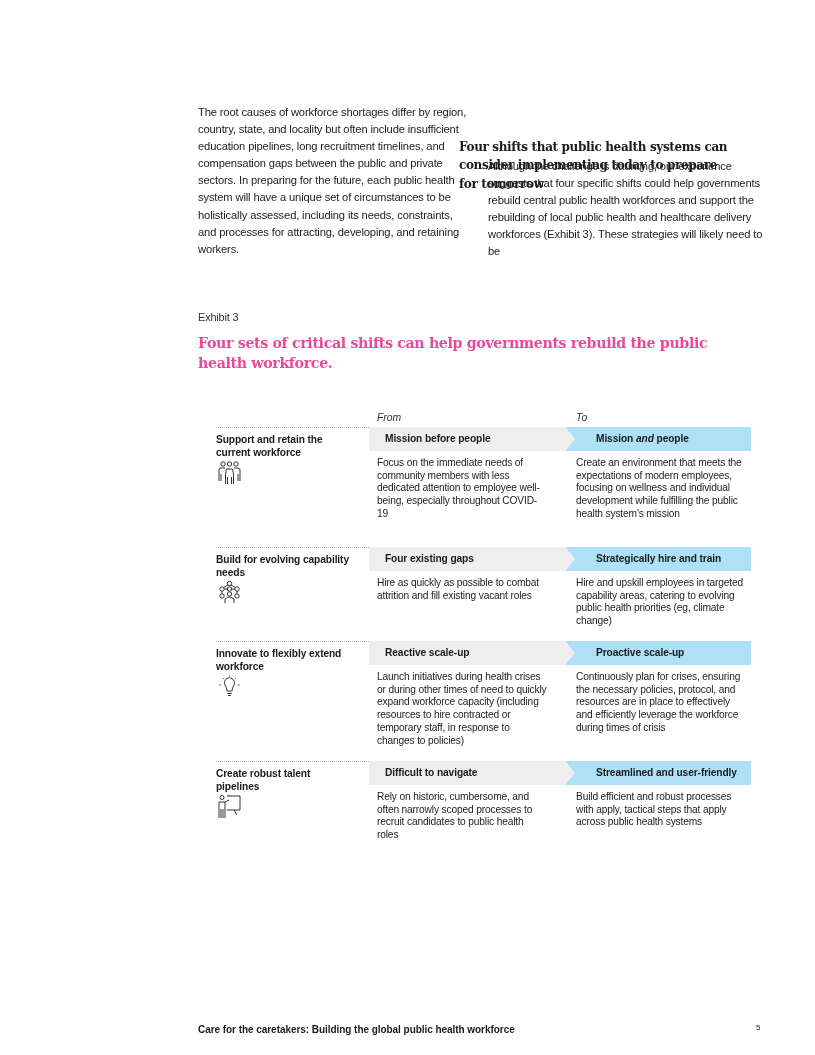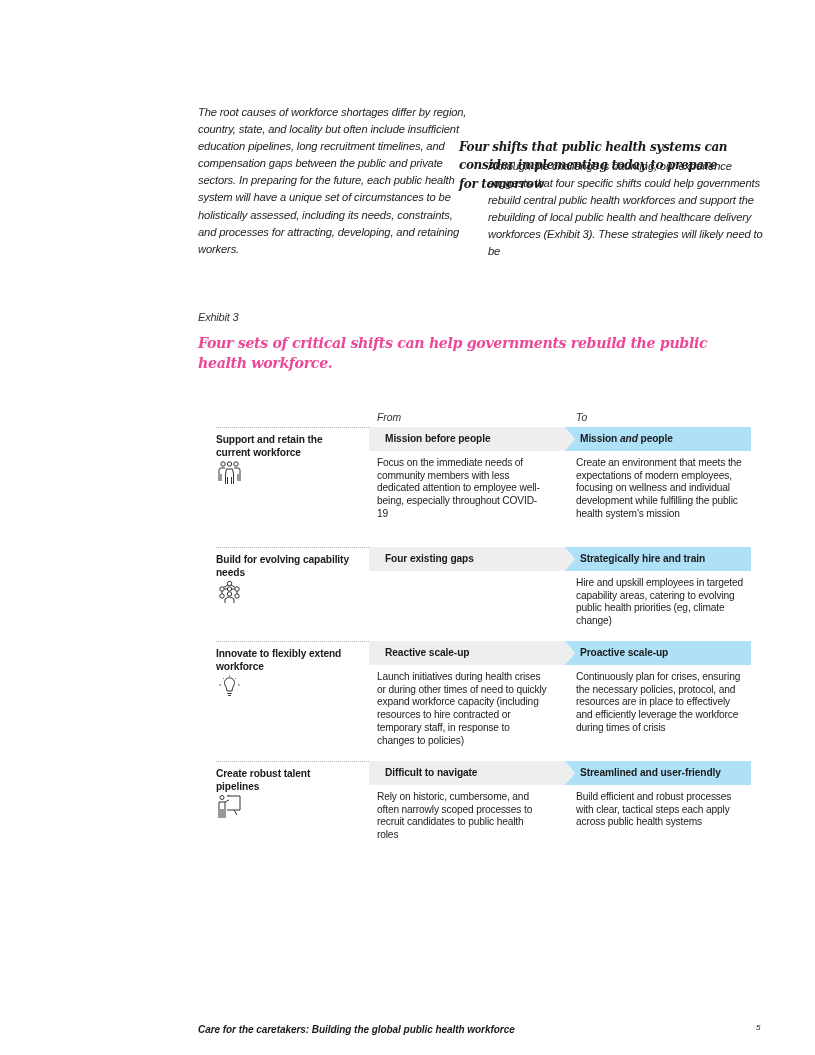--- a/index.html
+++ b/index.html
@@ -4,7 +4,7 @@
   <style>
     html, body { margin: 0; padding: 0; background: #ffffff; }
     body { width: 815px; height: 1055px; position: relative; overflow: hidden; color: #1a1a1a; font-family: "Liberation Sans", sans-serif; }
-    .abs { position: absolute; font-style: italic; }
+    .abs { position: absolute; }
 
     .col-text { font-size: 11.2px; line-height: 17.1px; color: #222; letter-spacing: -0.15px; }
     #left-para { left: 198px; top: 104px; width: 272px; }

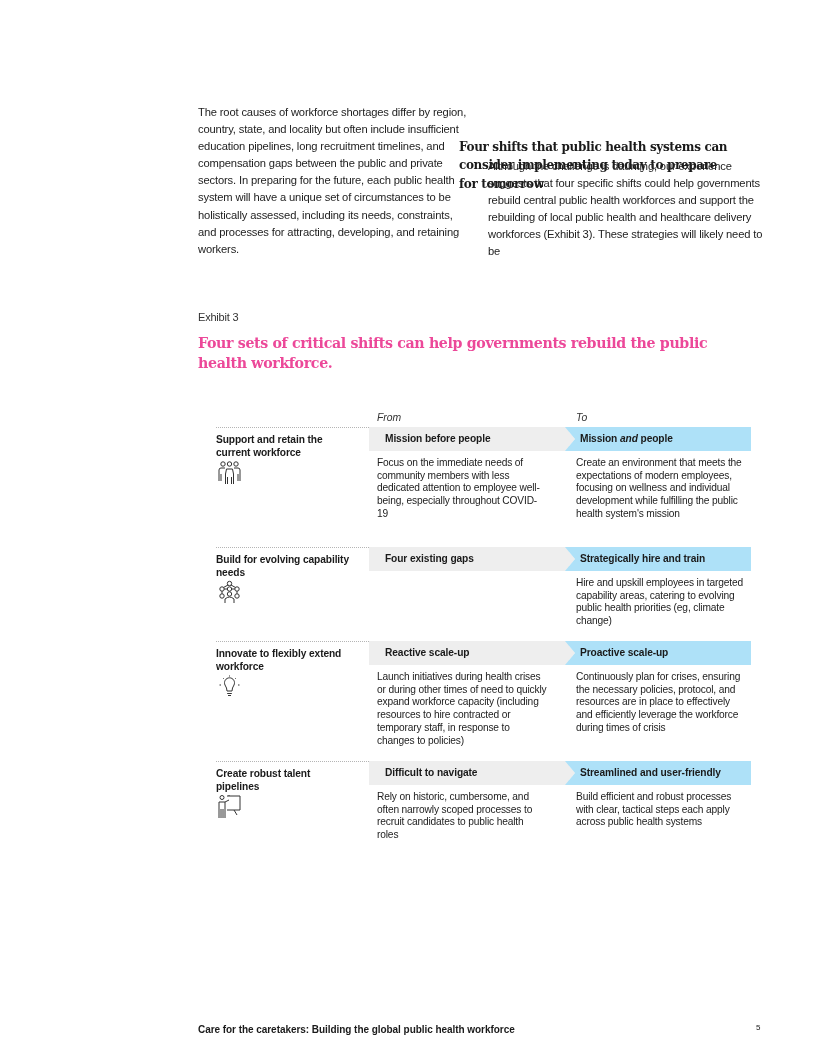--- a/index.html
+++ b/index.html
@@ -27,7 +27,7 @@
     .chevron { position: absolute; left: 337px; top: 0; width: 22px; height: 24px; }
     .bar-label { position: absolute; top: 6px; font-size: 10.2px; font-weight: bold; color: #1a1a1a; letter-spacing: -0.1px; white-space: nowrap; margin-left: 8px; }
     .from-label { left: 161px; }
-    .to-label { left: 356px; }
+    .to-label { left: 372px; }
     .desc { position: absolute; top: 30px; font-size: 10.2px; line-height: 12.7px; color: #222; letter-spacing: -0.15px; }
     .from-desc { left: 161px; width: 170px; }
     .to-desc { left: 360px; width: 170px; }

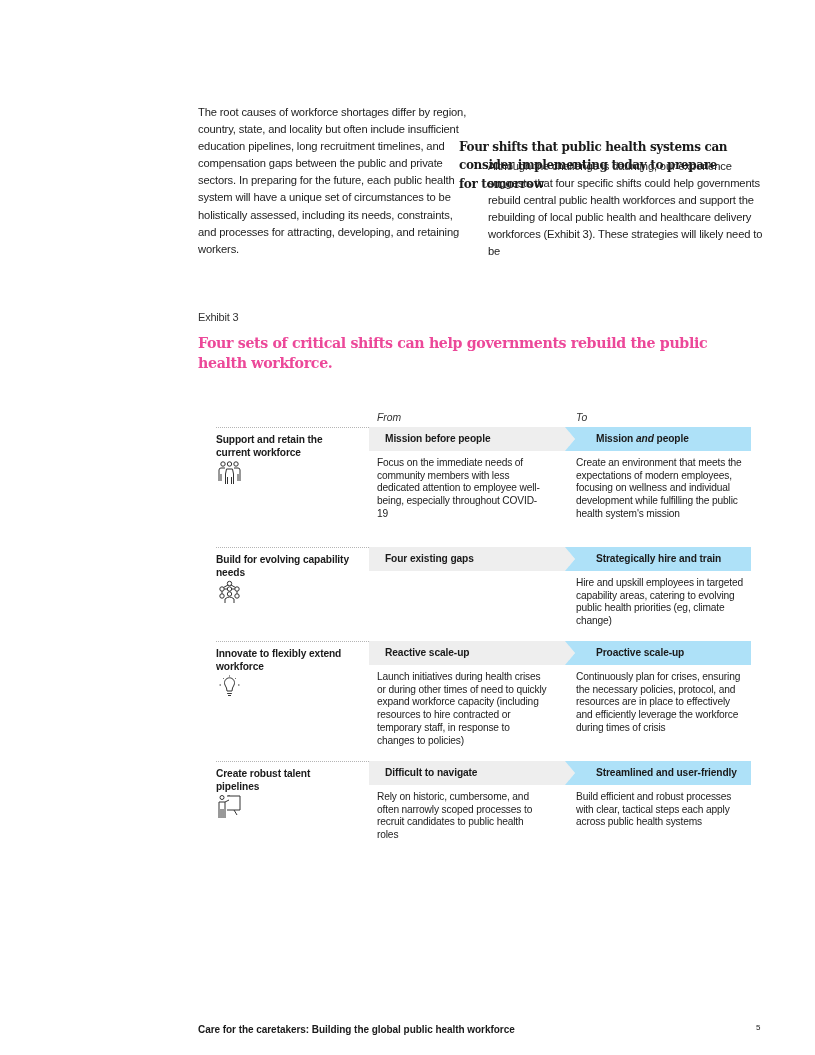--- a/index.html
+++ b/index.html
@@ -100,6 +100,7 @@
   <div class="to-bar" style="left:359px; width:176px;"></div>
   <div class="bar-label from-label">Four existing gaps</div>
   <div class="bar-label to-label"><span>Strategically hire and train</span><i></i><span></span></div>
+  <div class="desc from-desc">Hire as quickly as possible to combat attrition and fill existing vacant roles</div>
   <div class="desc to-desc">Hire and upskill employees in targeted capability areas, catering to evolving public health priorities (eg, climate change)</div>
 </div>
 

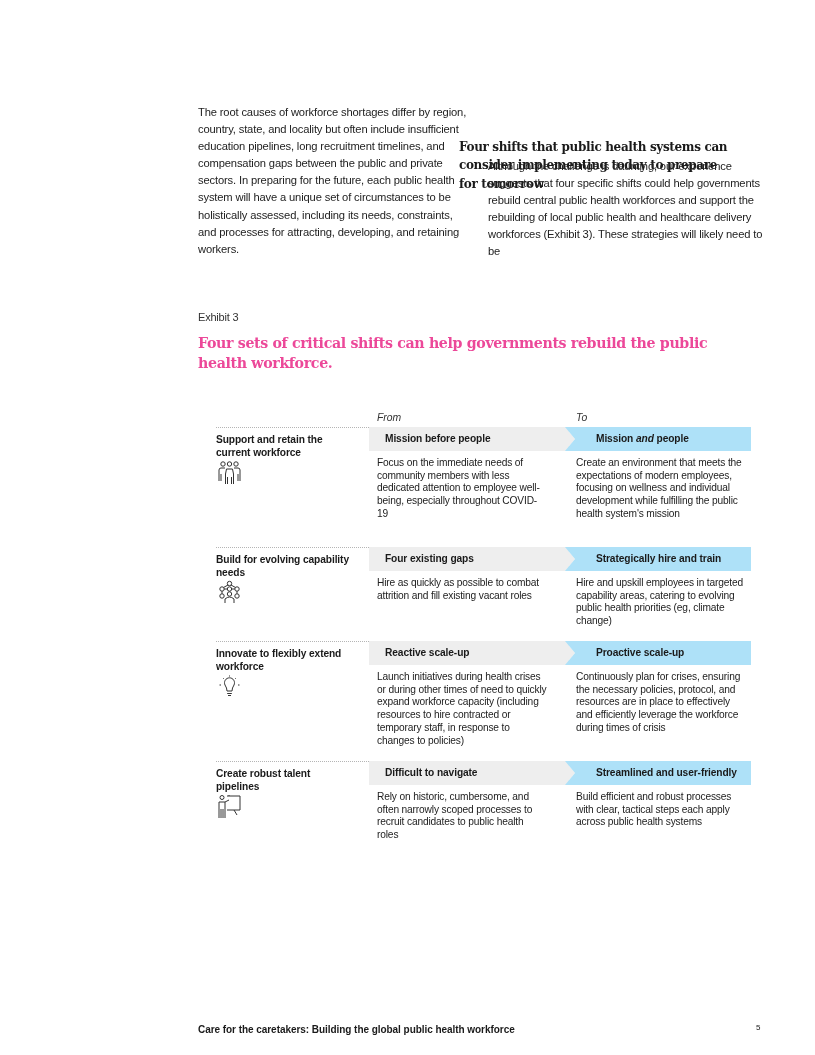--- a/index.html
+++ b/index.html
@@ -146,7 +146,7 @@
   <div class="bar-label from-label">Difficult to navigate</div>
   <div class="bar-label to-label"><span>Streamlined and user-friendly</span><i></i><span></span></div>
   <div class="desc from-desc">Rely on historic, cumbersome, and often narrowly scoped processes to recruit candidates to public health roles</div>
-  <div class="desc to-desc">Build efficient and robust processes with clear, tactical steps each apply across public health systems</div>
+  <div class="desc to-desc">Build efficient and robust processes with apply, tactical steps that apply across public health systems</div>
 </div>
 
 <div id="footer-title" class="abs">Care for the caretakers: Building the global public health workforce</div>

